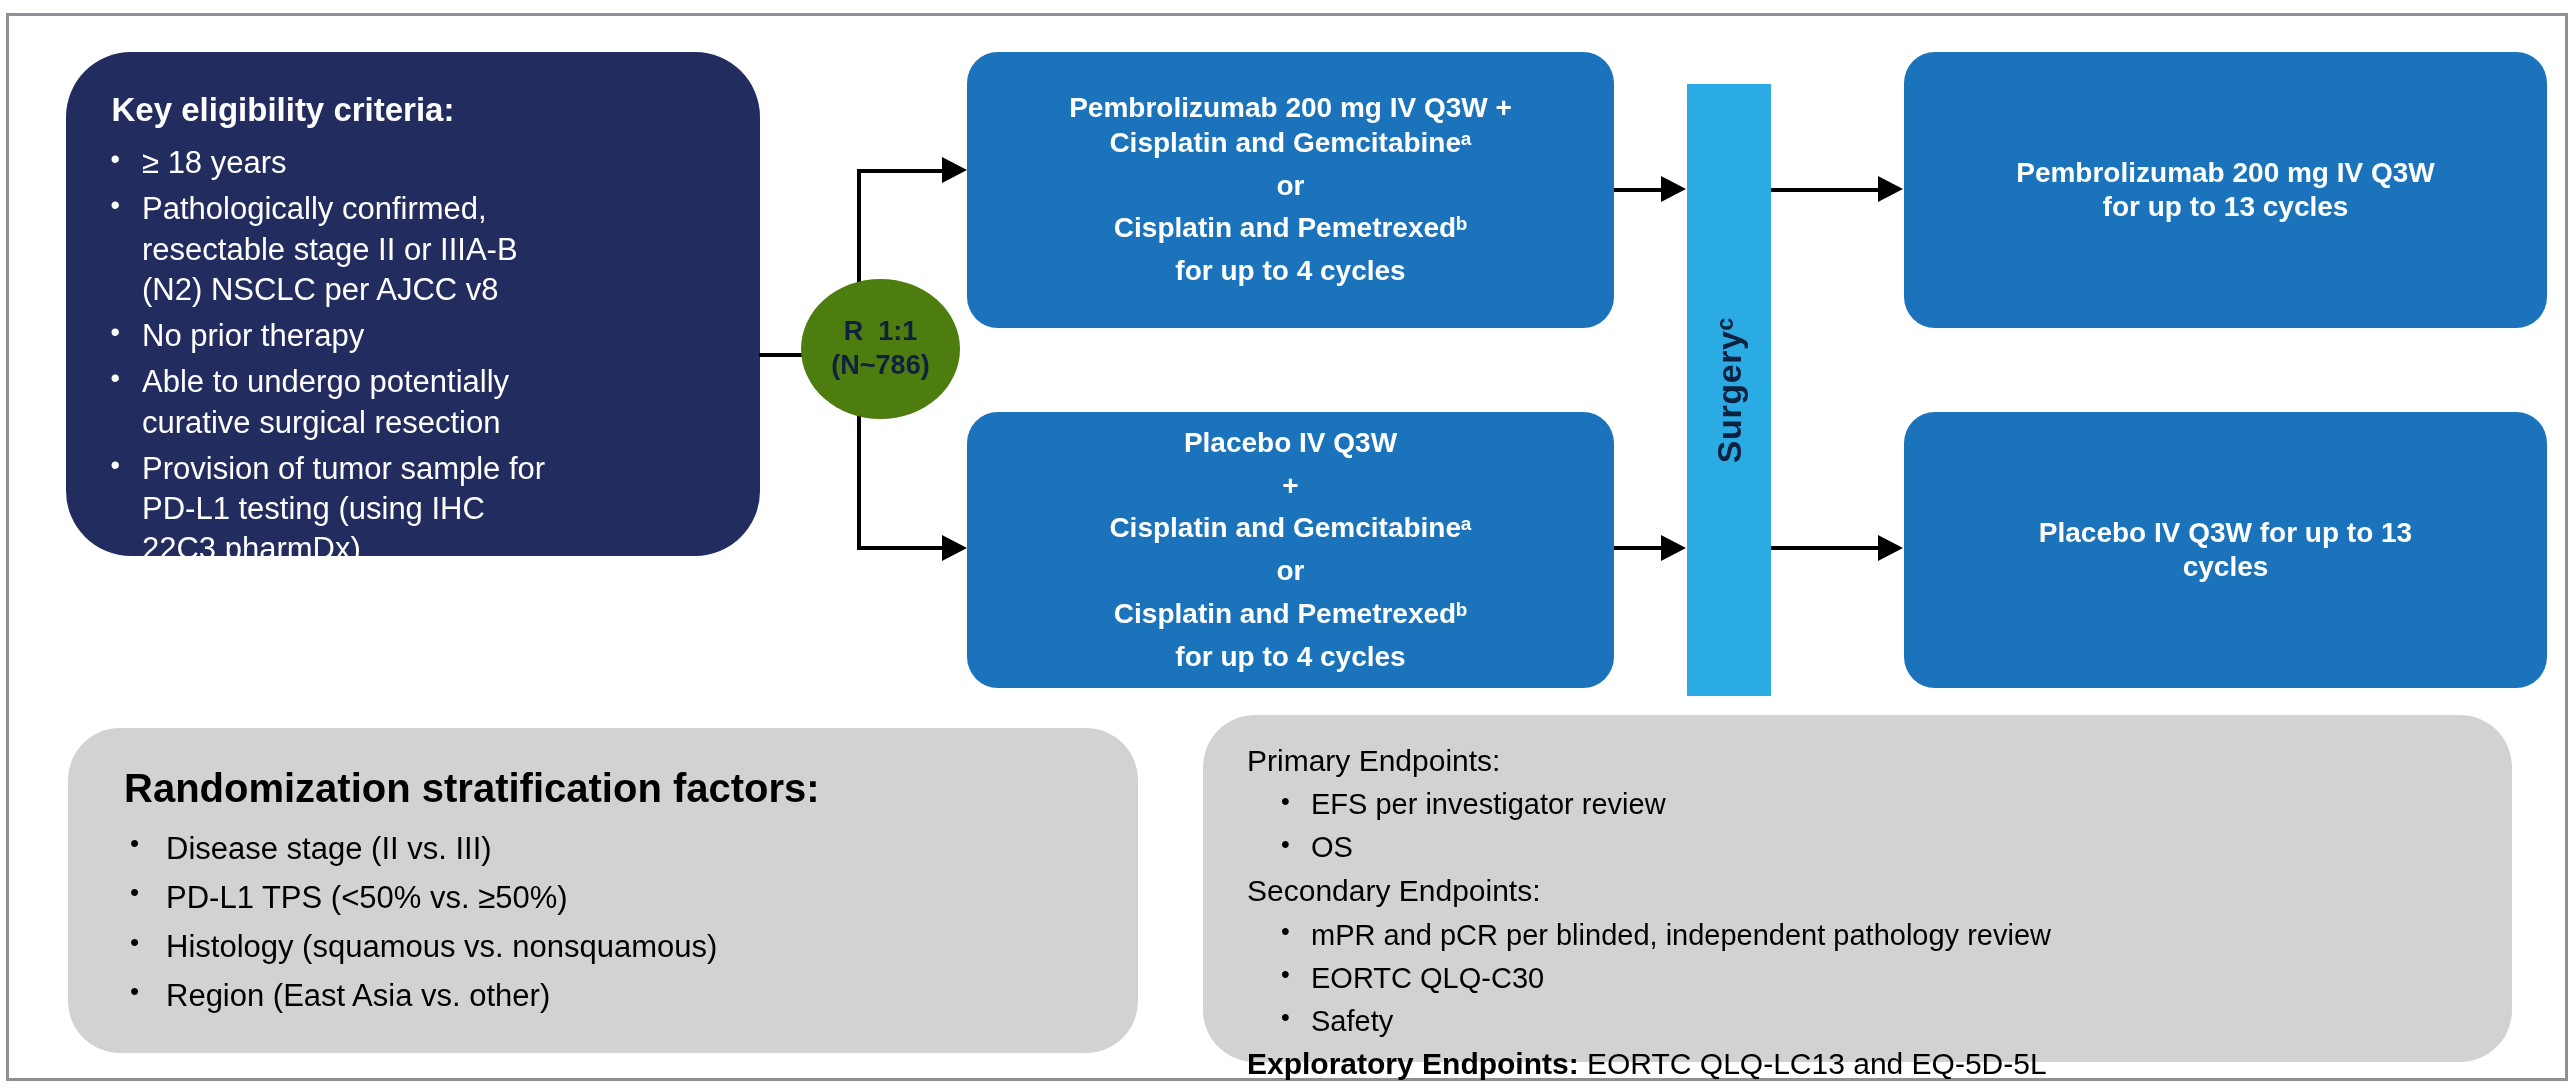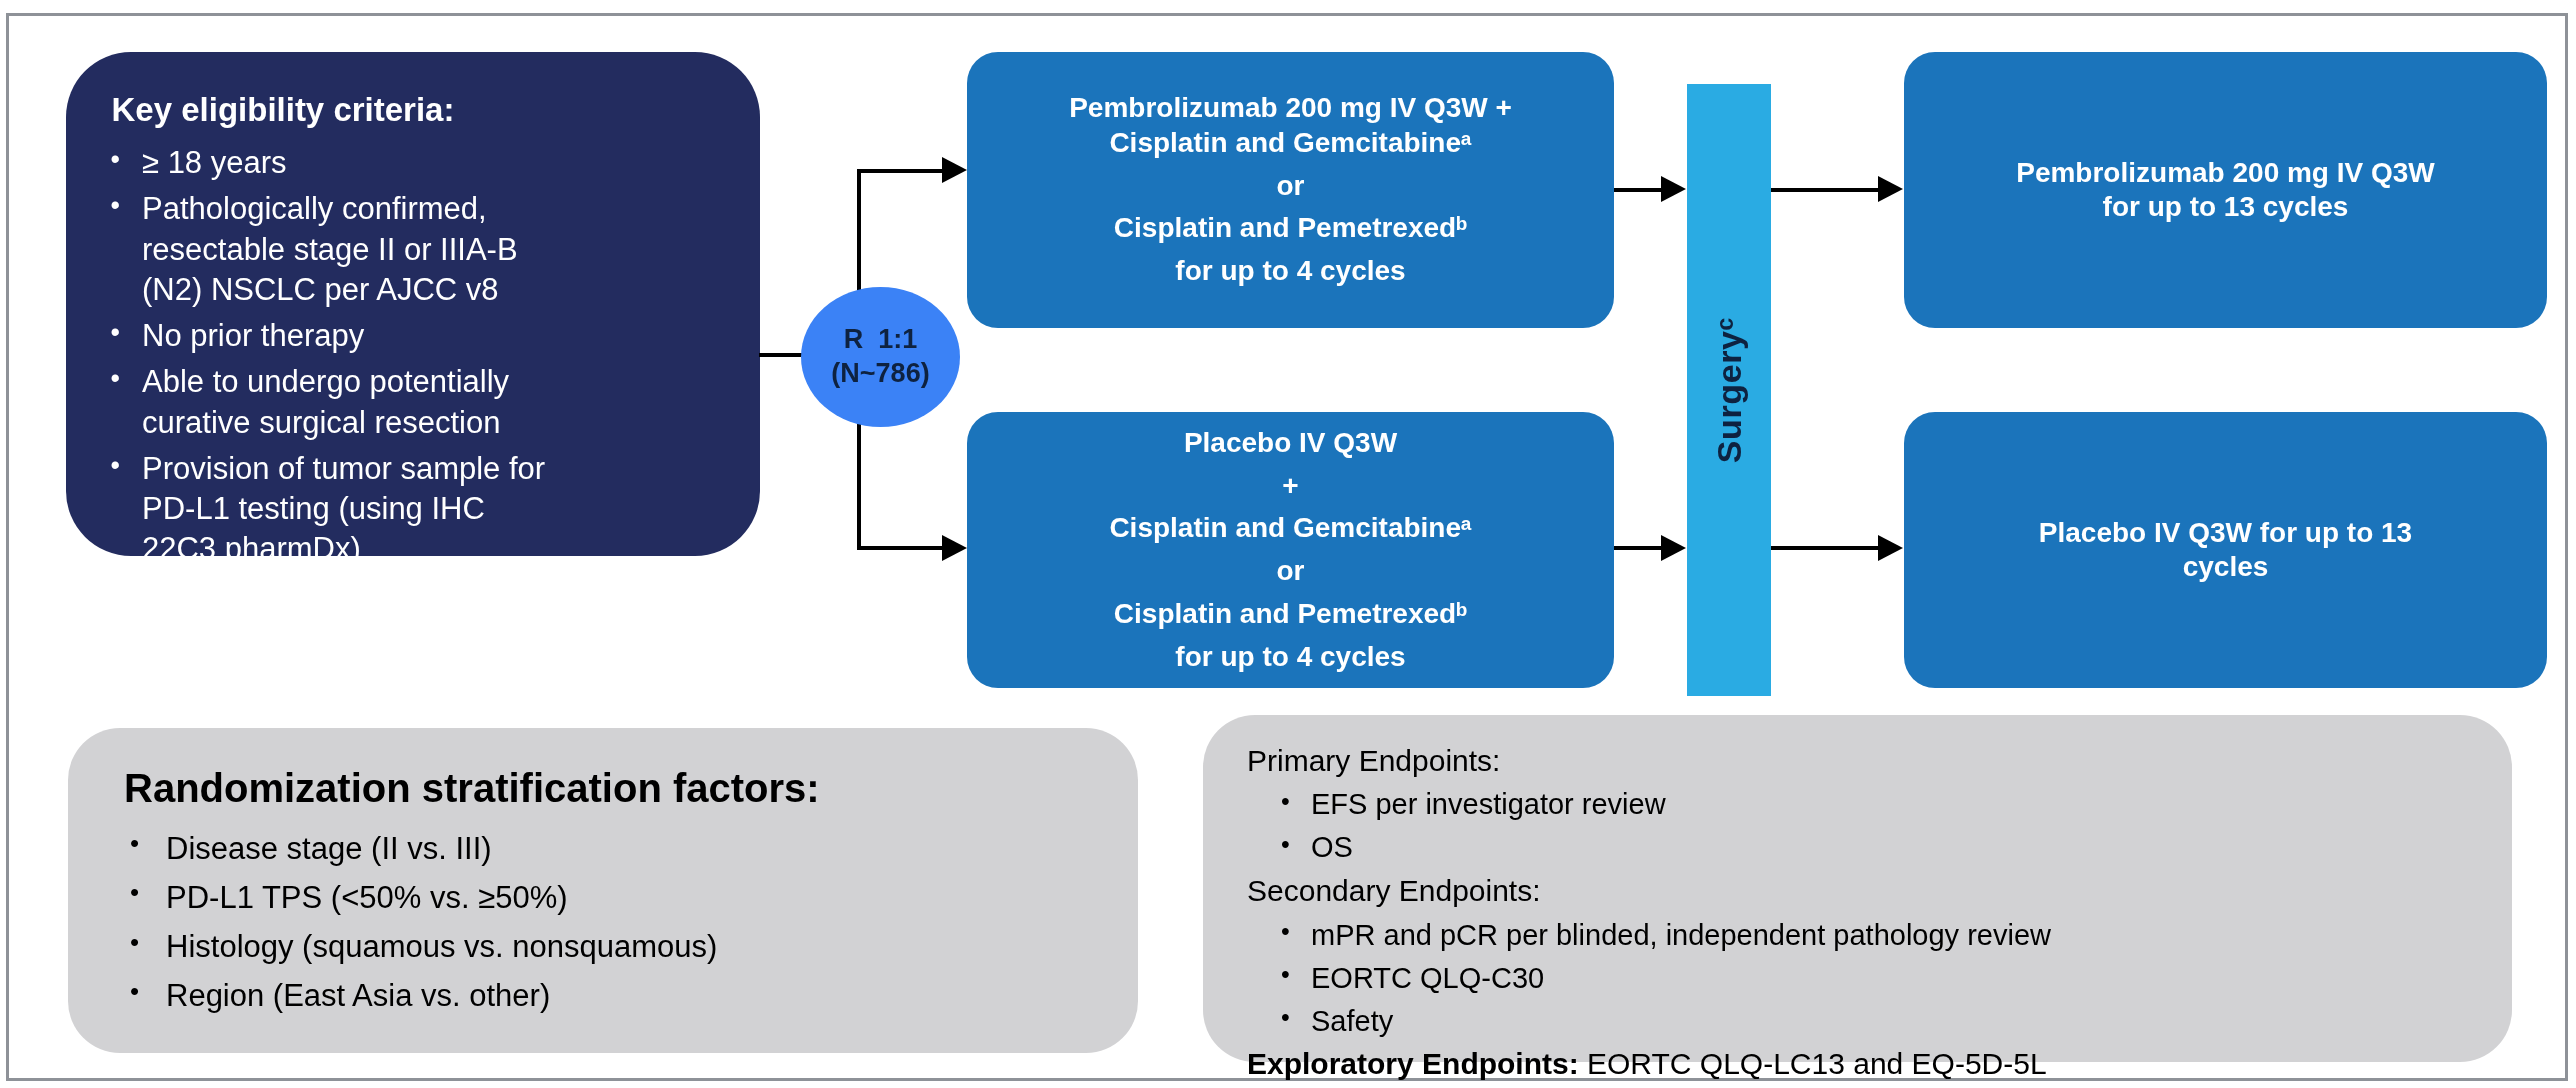--- a/index.html
+++ b/index.html
@@ -30,8 +30,8 @@
   .arm-top-maint{left:1904px;top:52px;width:643px;height:276px;}
   .arm-bottom-maint{left:1904px;top:412px;width:643px;height:276px;}
   .r-circle{
-    position:absolute;left:801px;top:287px;width:159px;height:140px;border-radius:50%;
-    background:#3b82f6;display:flex;align-items:center;justify-content:center;z-index:3;
+    position:absolute;left:801px;top:279px;width:159px;height:140px;border-radius:50%;
+    background:#4d7c0f;display:flex;align-items:center;justify-content:center;z-index:3;
   }
   .r-label{font-size:27px;font-weight:bold;color:#0e2240;text-align:center;line-height:1.25;white-space:pre;}
   .surgery-bar{

